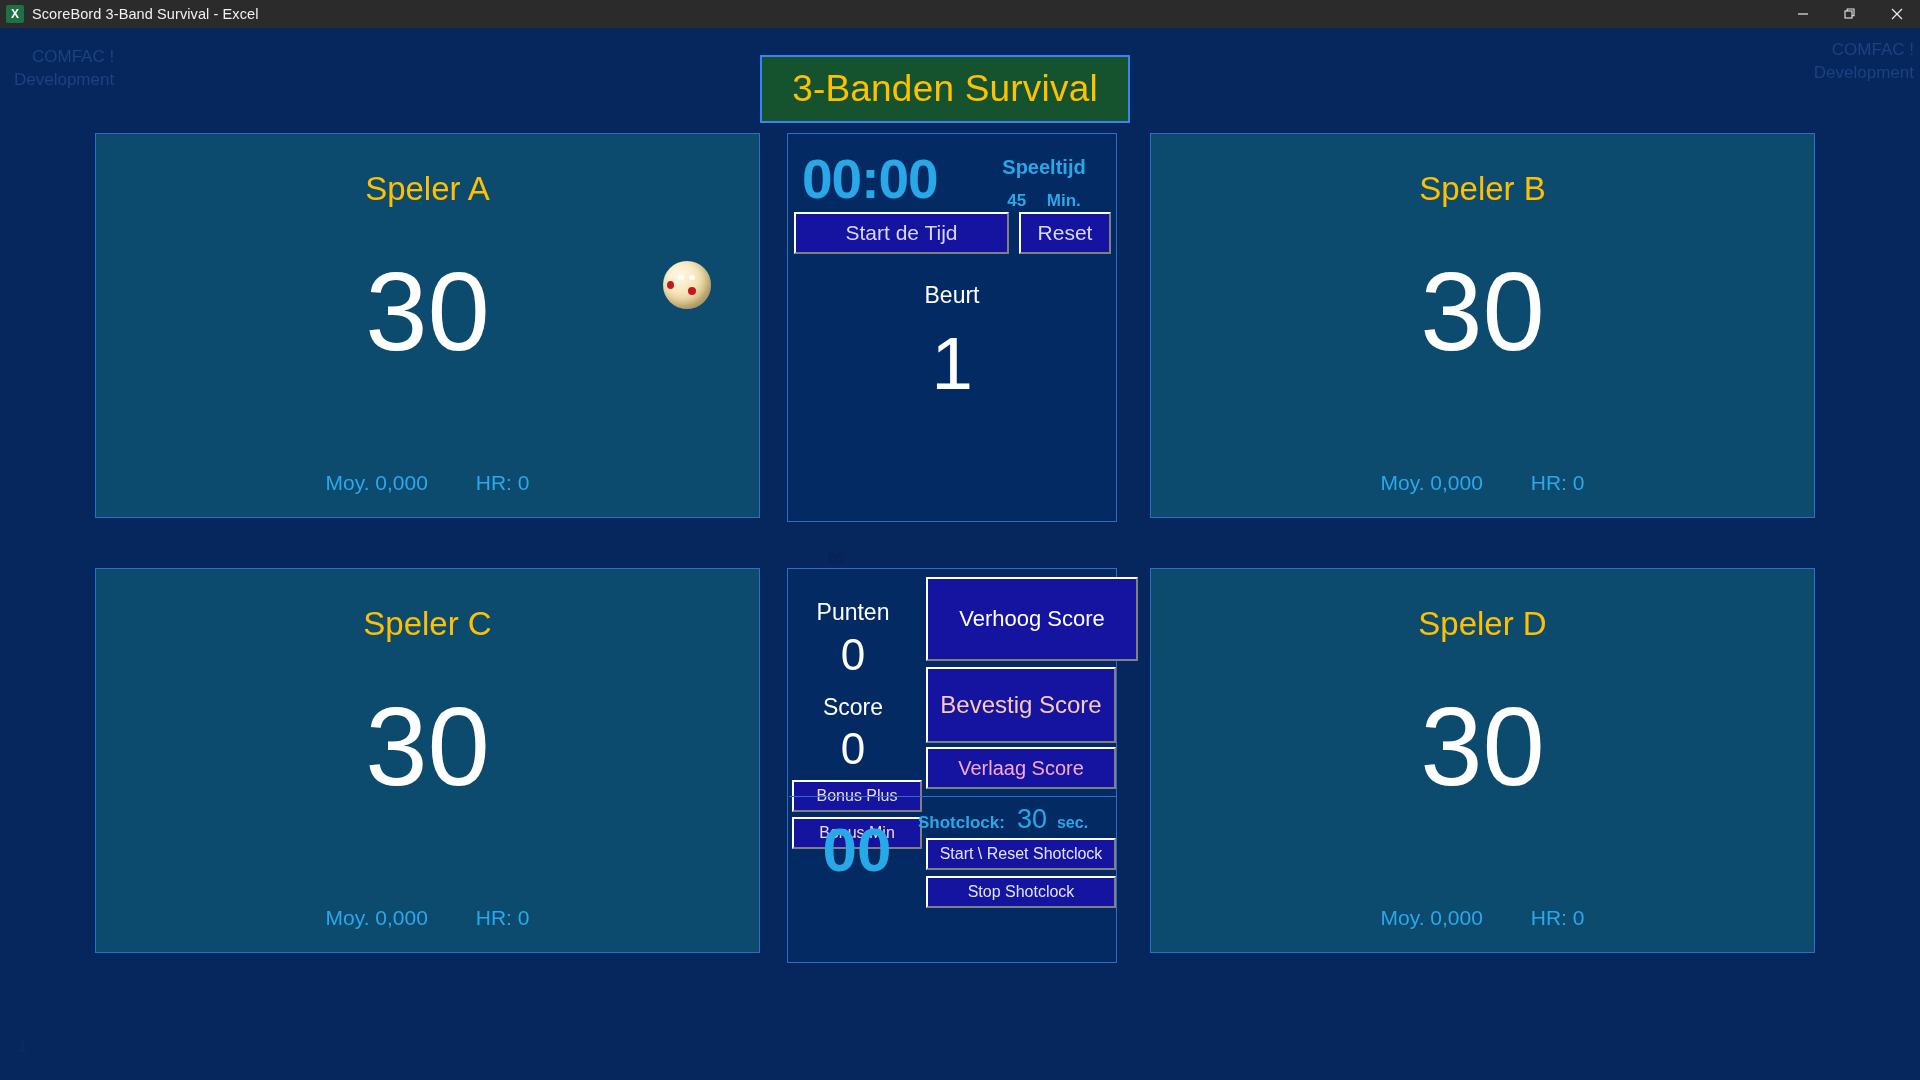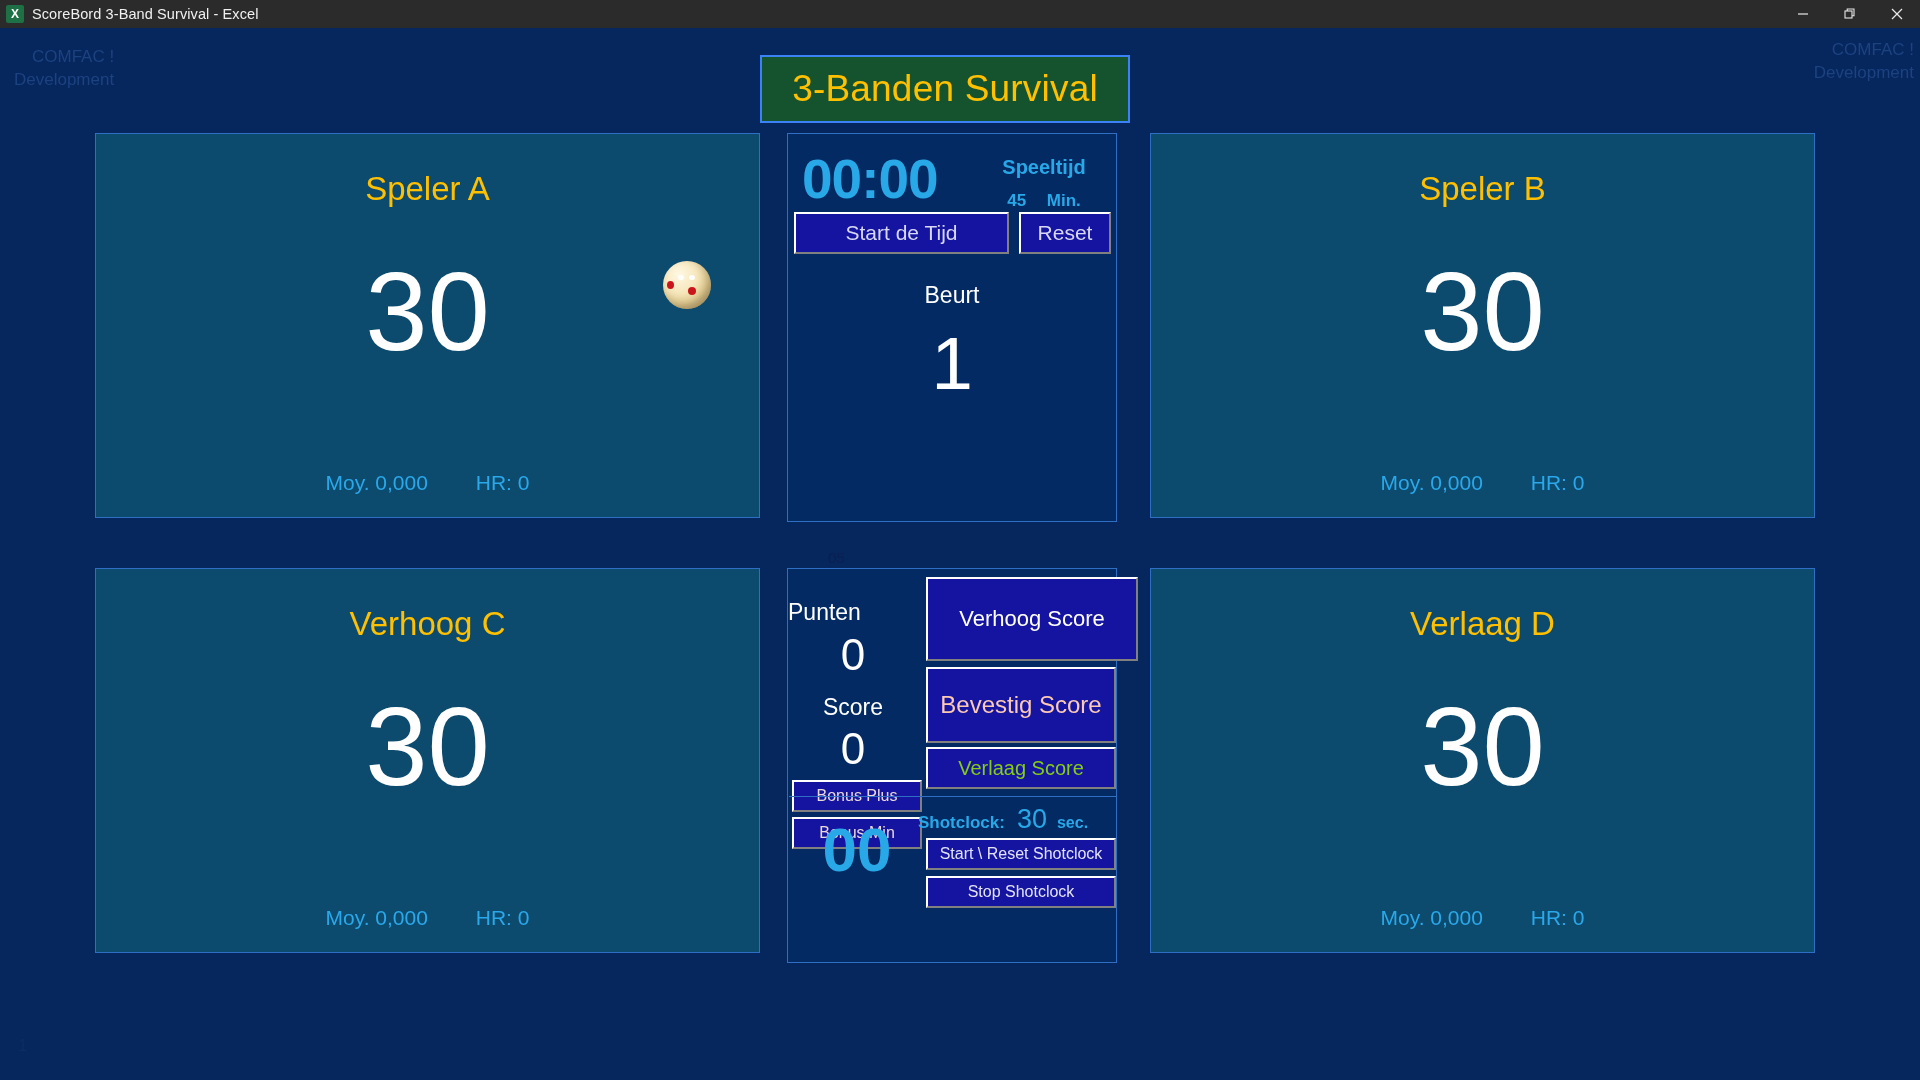--- a/index.html
+++ b/index.html
@@ -269,7 +269,7 @@
   </div>
 
   <div class="panel p-c">
-    <div class="p-name">Verhoog C</div>
+    <div class="p-name">Speler C</div>
     <div class="p-score">30</div>
     <div class="p-stats">
       <span class="moy">Moy. 0,000</span>

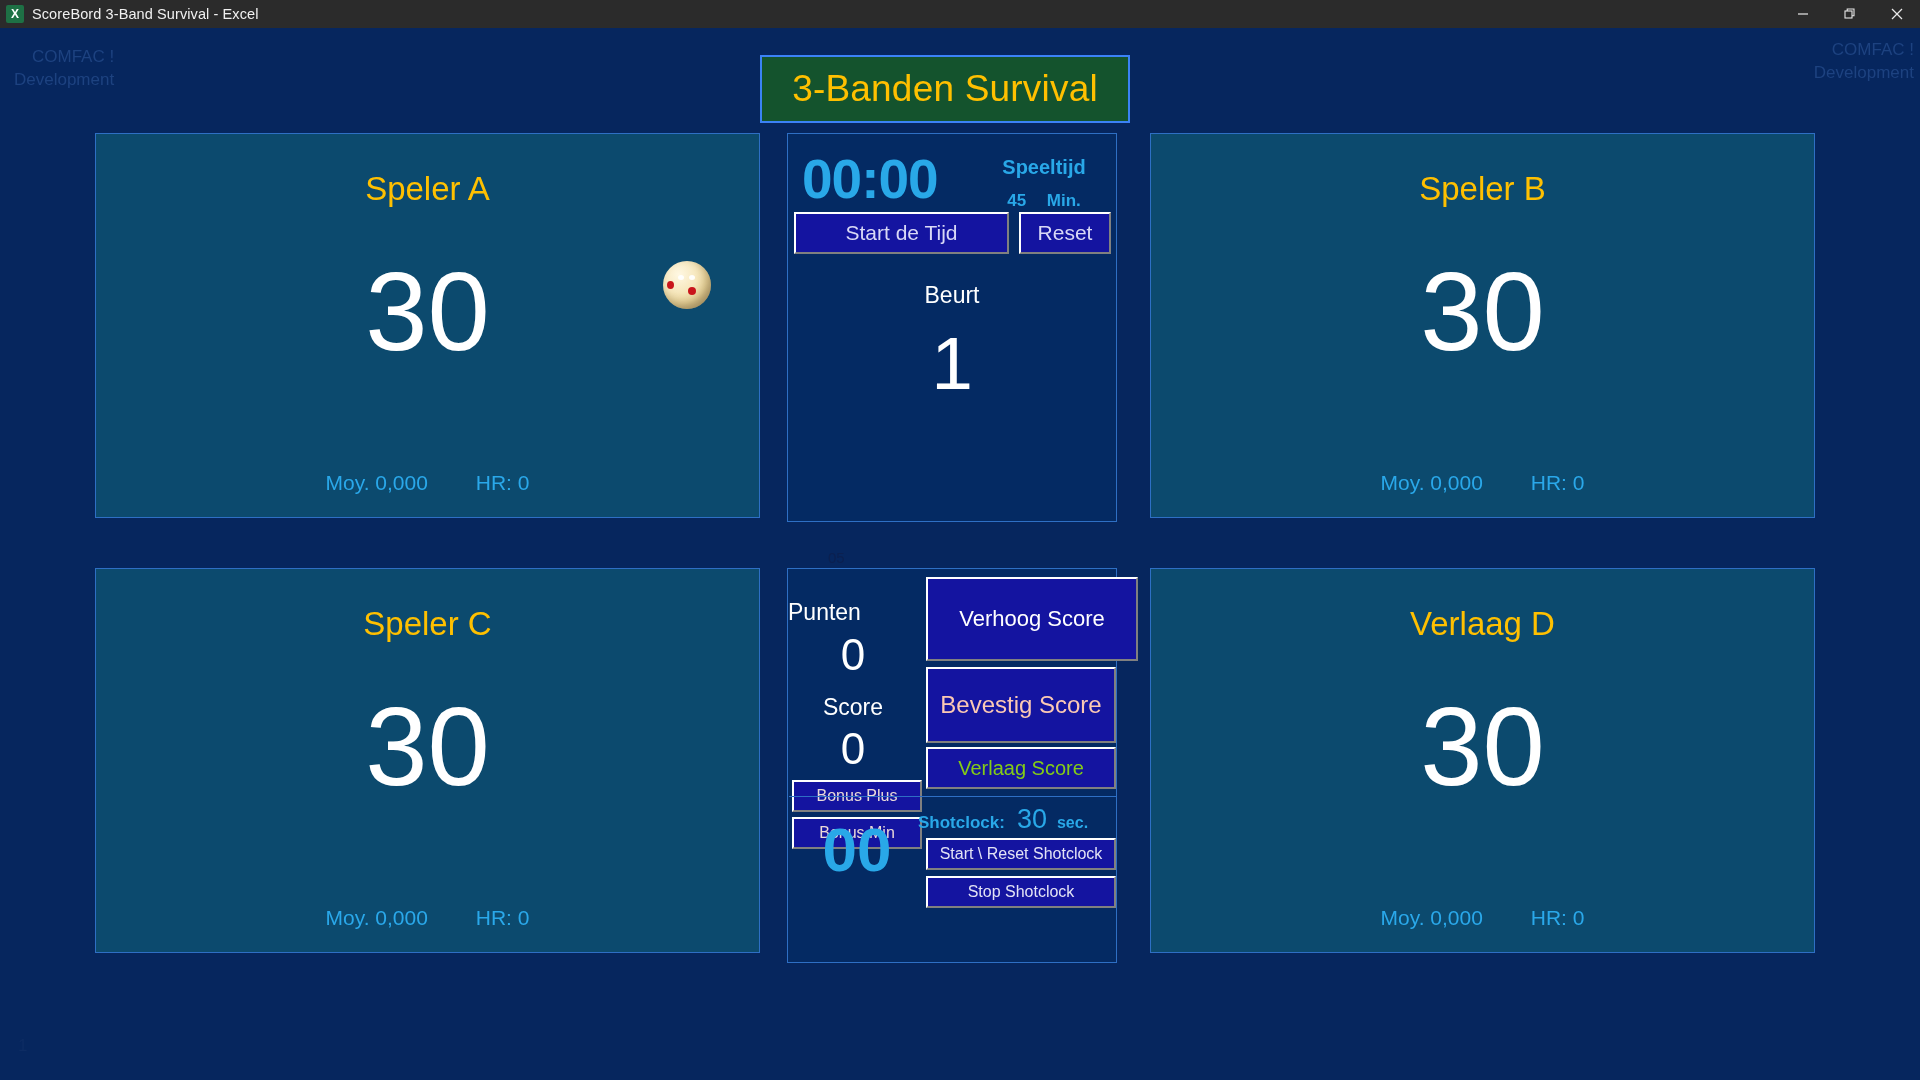--- a/index.html
+++ b/index.html
@@ -165,7 +165,7 @@
     width: 330px; height: 395px;
     background: #042a63; border: 1px solid #2e6fc4;
   }
-  .lbl-punten { position: absolute; left: 0; top: 30px;  width: 130px; color: #fff; font-size: 23px; }
+  .lbl-punten { position: absolute; left: 0; top: 30px;  width: 130px; text-align: center; color: #fff; font-size: 23px; }
   .val-punten { position: absolute; left: 0; top: 62px;  width: 130px; text-align: center; color: #fff; font-size: 44px; line-height: 48px; }
   .lbl-bonus  { position: absolute; left: 0; top: 125px; width: 130px; text-align: center; color: #fff; font-size: 23px; }
   .val-bonus  { position: absolute; left: 0; top: 156px; width: 130px; text-align: center; color: #fff; font-size: 44px; line-height: 48px; }

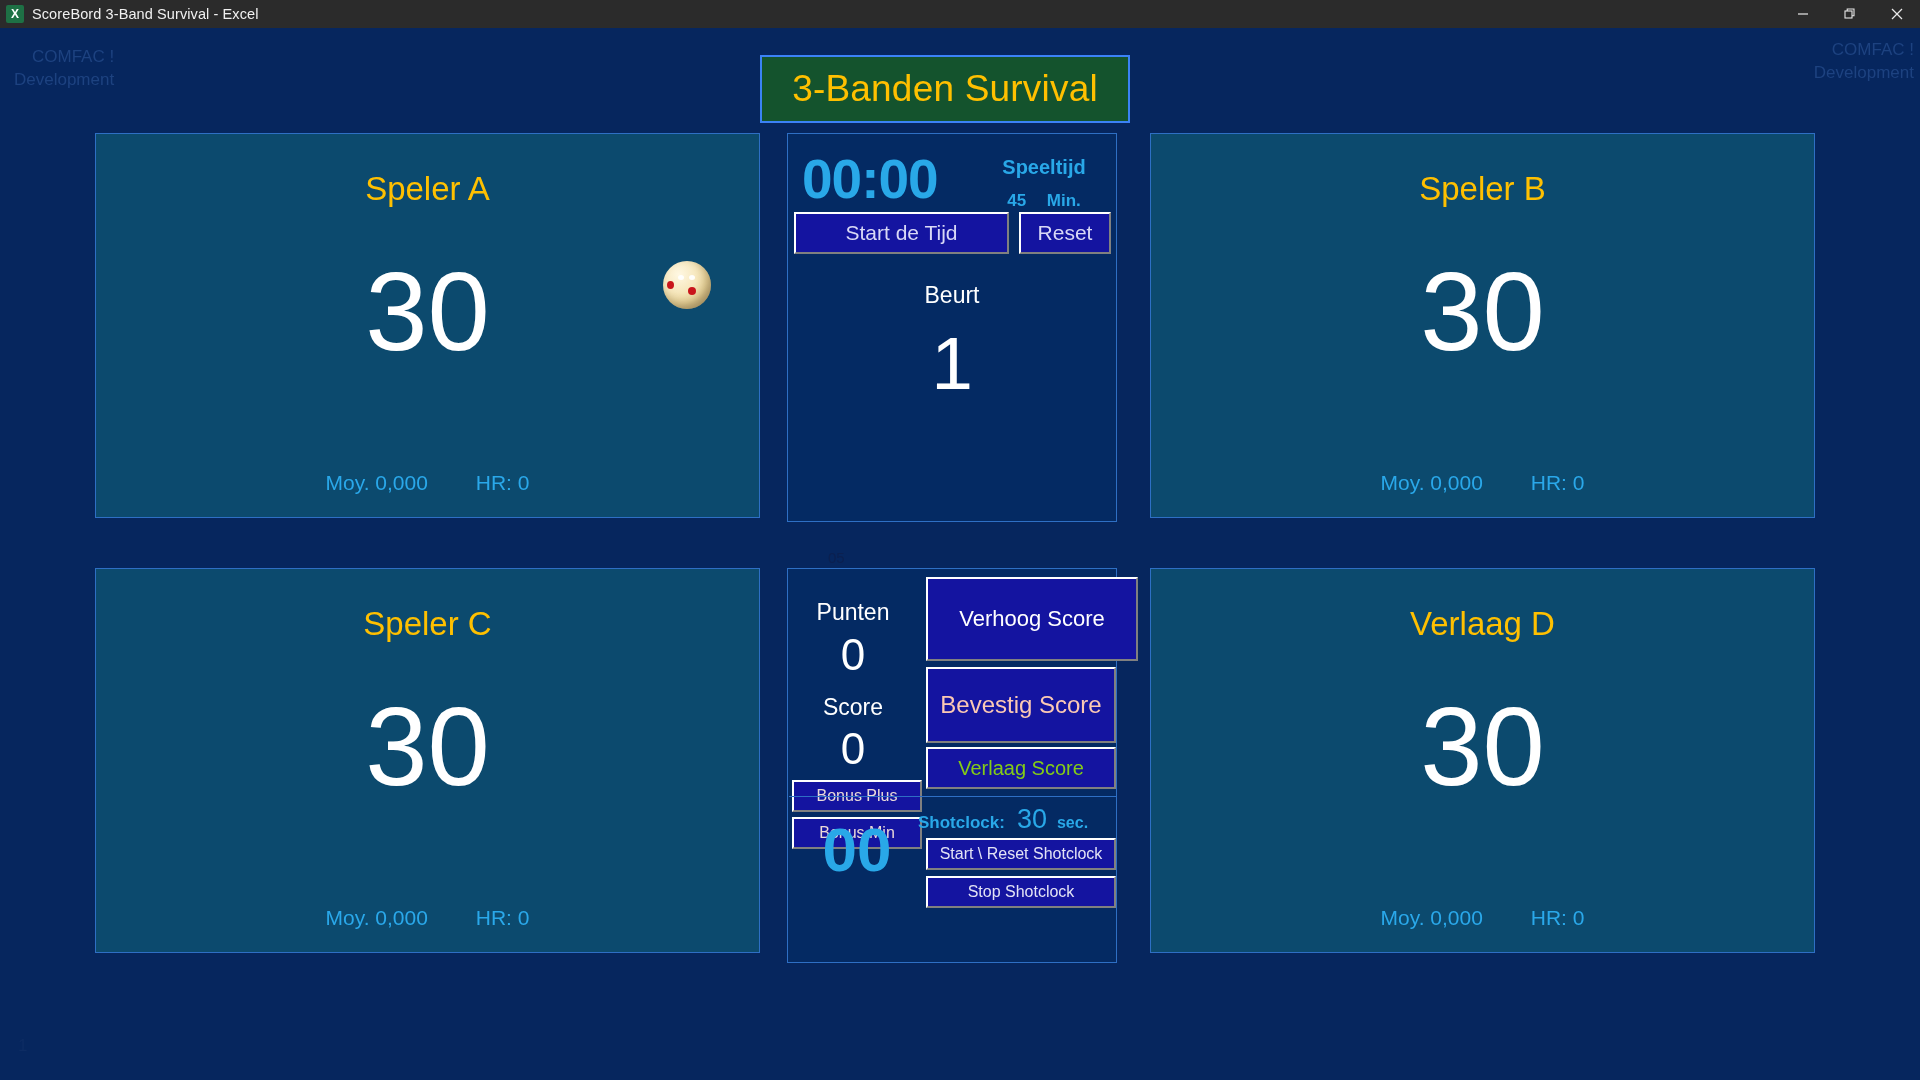--- a/index.html
+++ b/index.html
@@ -278,7 +278,7 @@
   </div>
 
   <div class="panel p-d">
-    <div class="p-name">Verlaag D</div>
+    <div class="p-name">Speler D</div>
     <div class="p-score">30</div>
     <div class="p-stats">
       <span class="moy">Moy. 0,000</span>

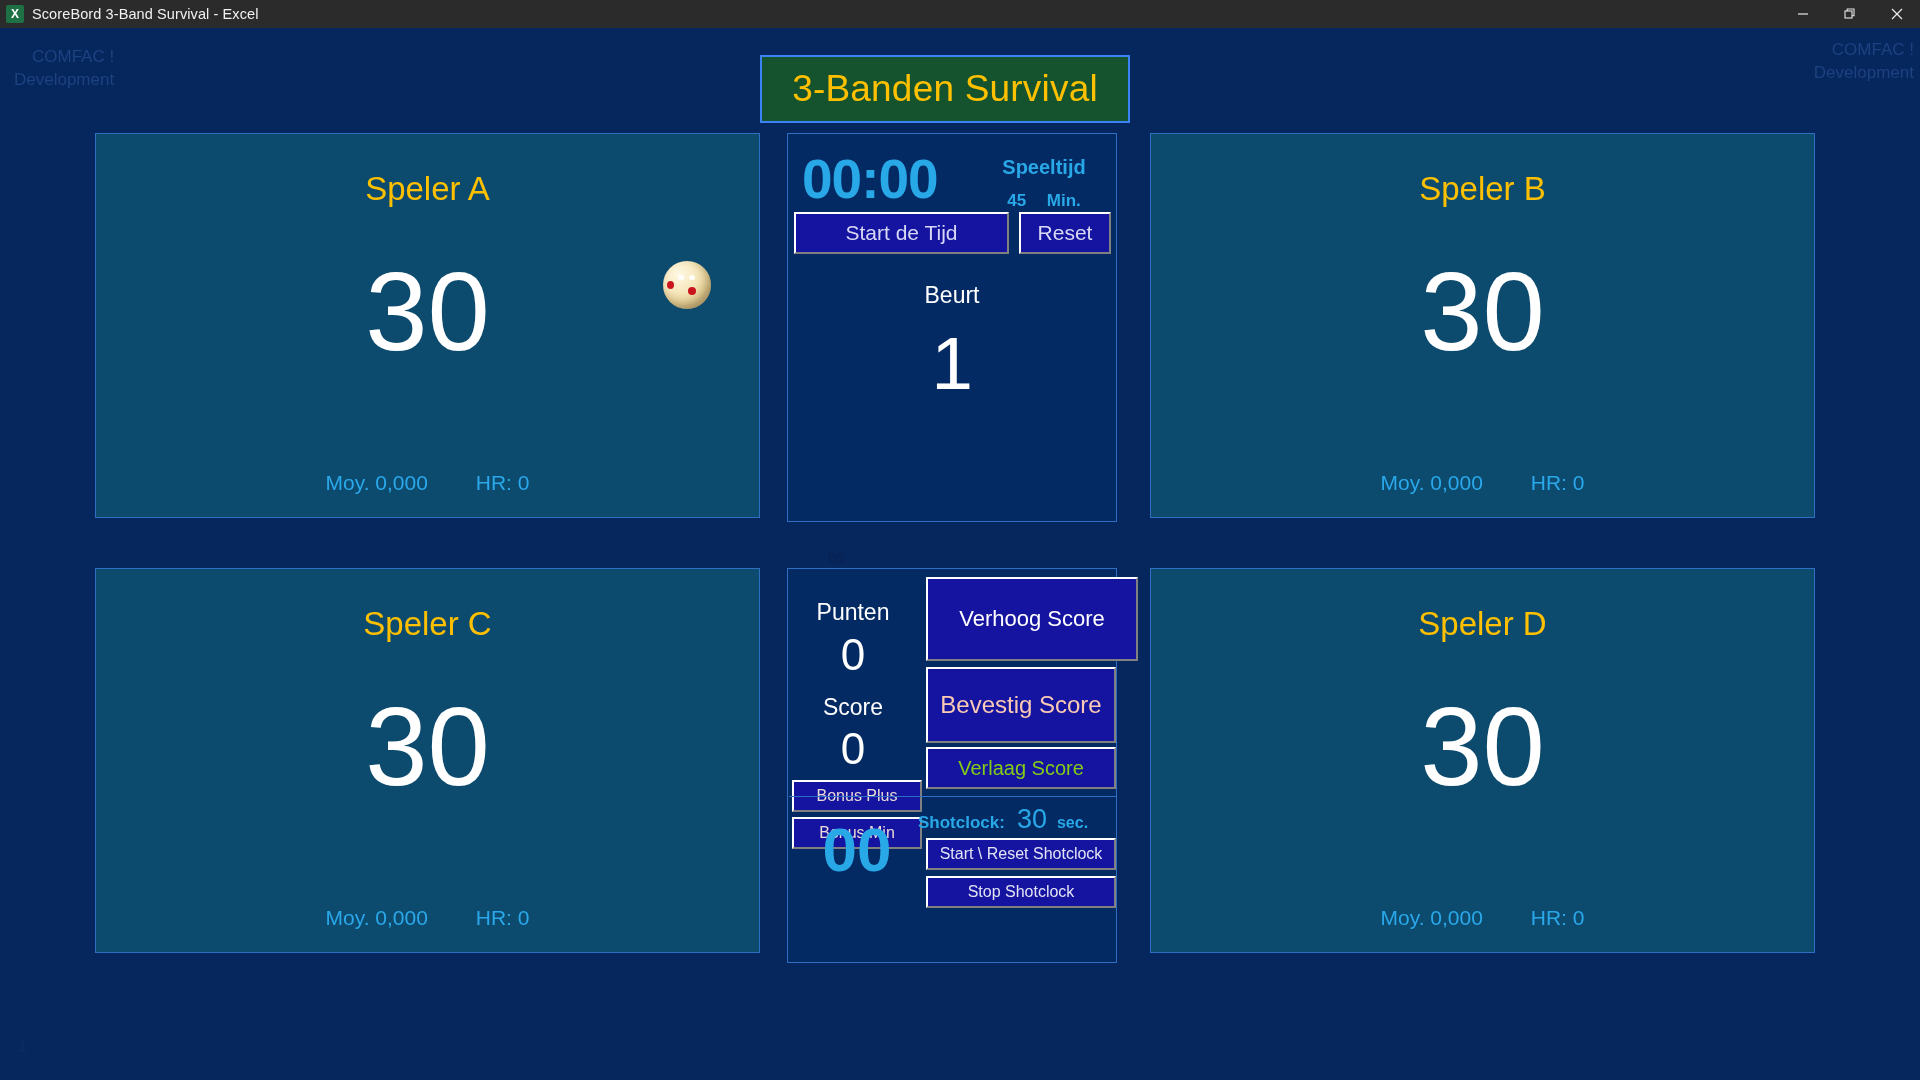--- a/index.html
+++ b/index.html
@@ -175,7 +175,7 @@
 
   .btn-verhoog  { position: absolute; left: 138px; top: 8px;   width: 212px; height: 84px;  font-size: 22px; color:#ffffff; }
   .btn-bevestig { position: absolute; left: 138px; top: 98px;  width: 190px; height: 76px;  font-size: 24px; color:#fbc9b4; line-height: 30px; }
-  .btn-verlaag  { position: absolute; left: 138px; top: 178px; width: 190px; height: 42px;  font-size: 20px; color:#84cc16; }
+  .btn-verlaag  { position: absolute; left: 138px; top: 178px; width: 190px; height: 42px;  font-size: 20px; color:#f9a8d4; }
 
   .sc-sep { position: absolute; left: 1px; top: 227px; width: 328px; height: 1px; background: #2e6fc4; }
 

